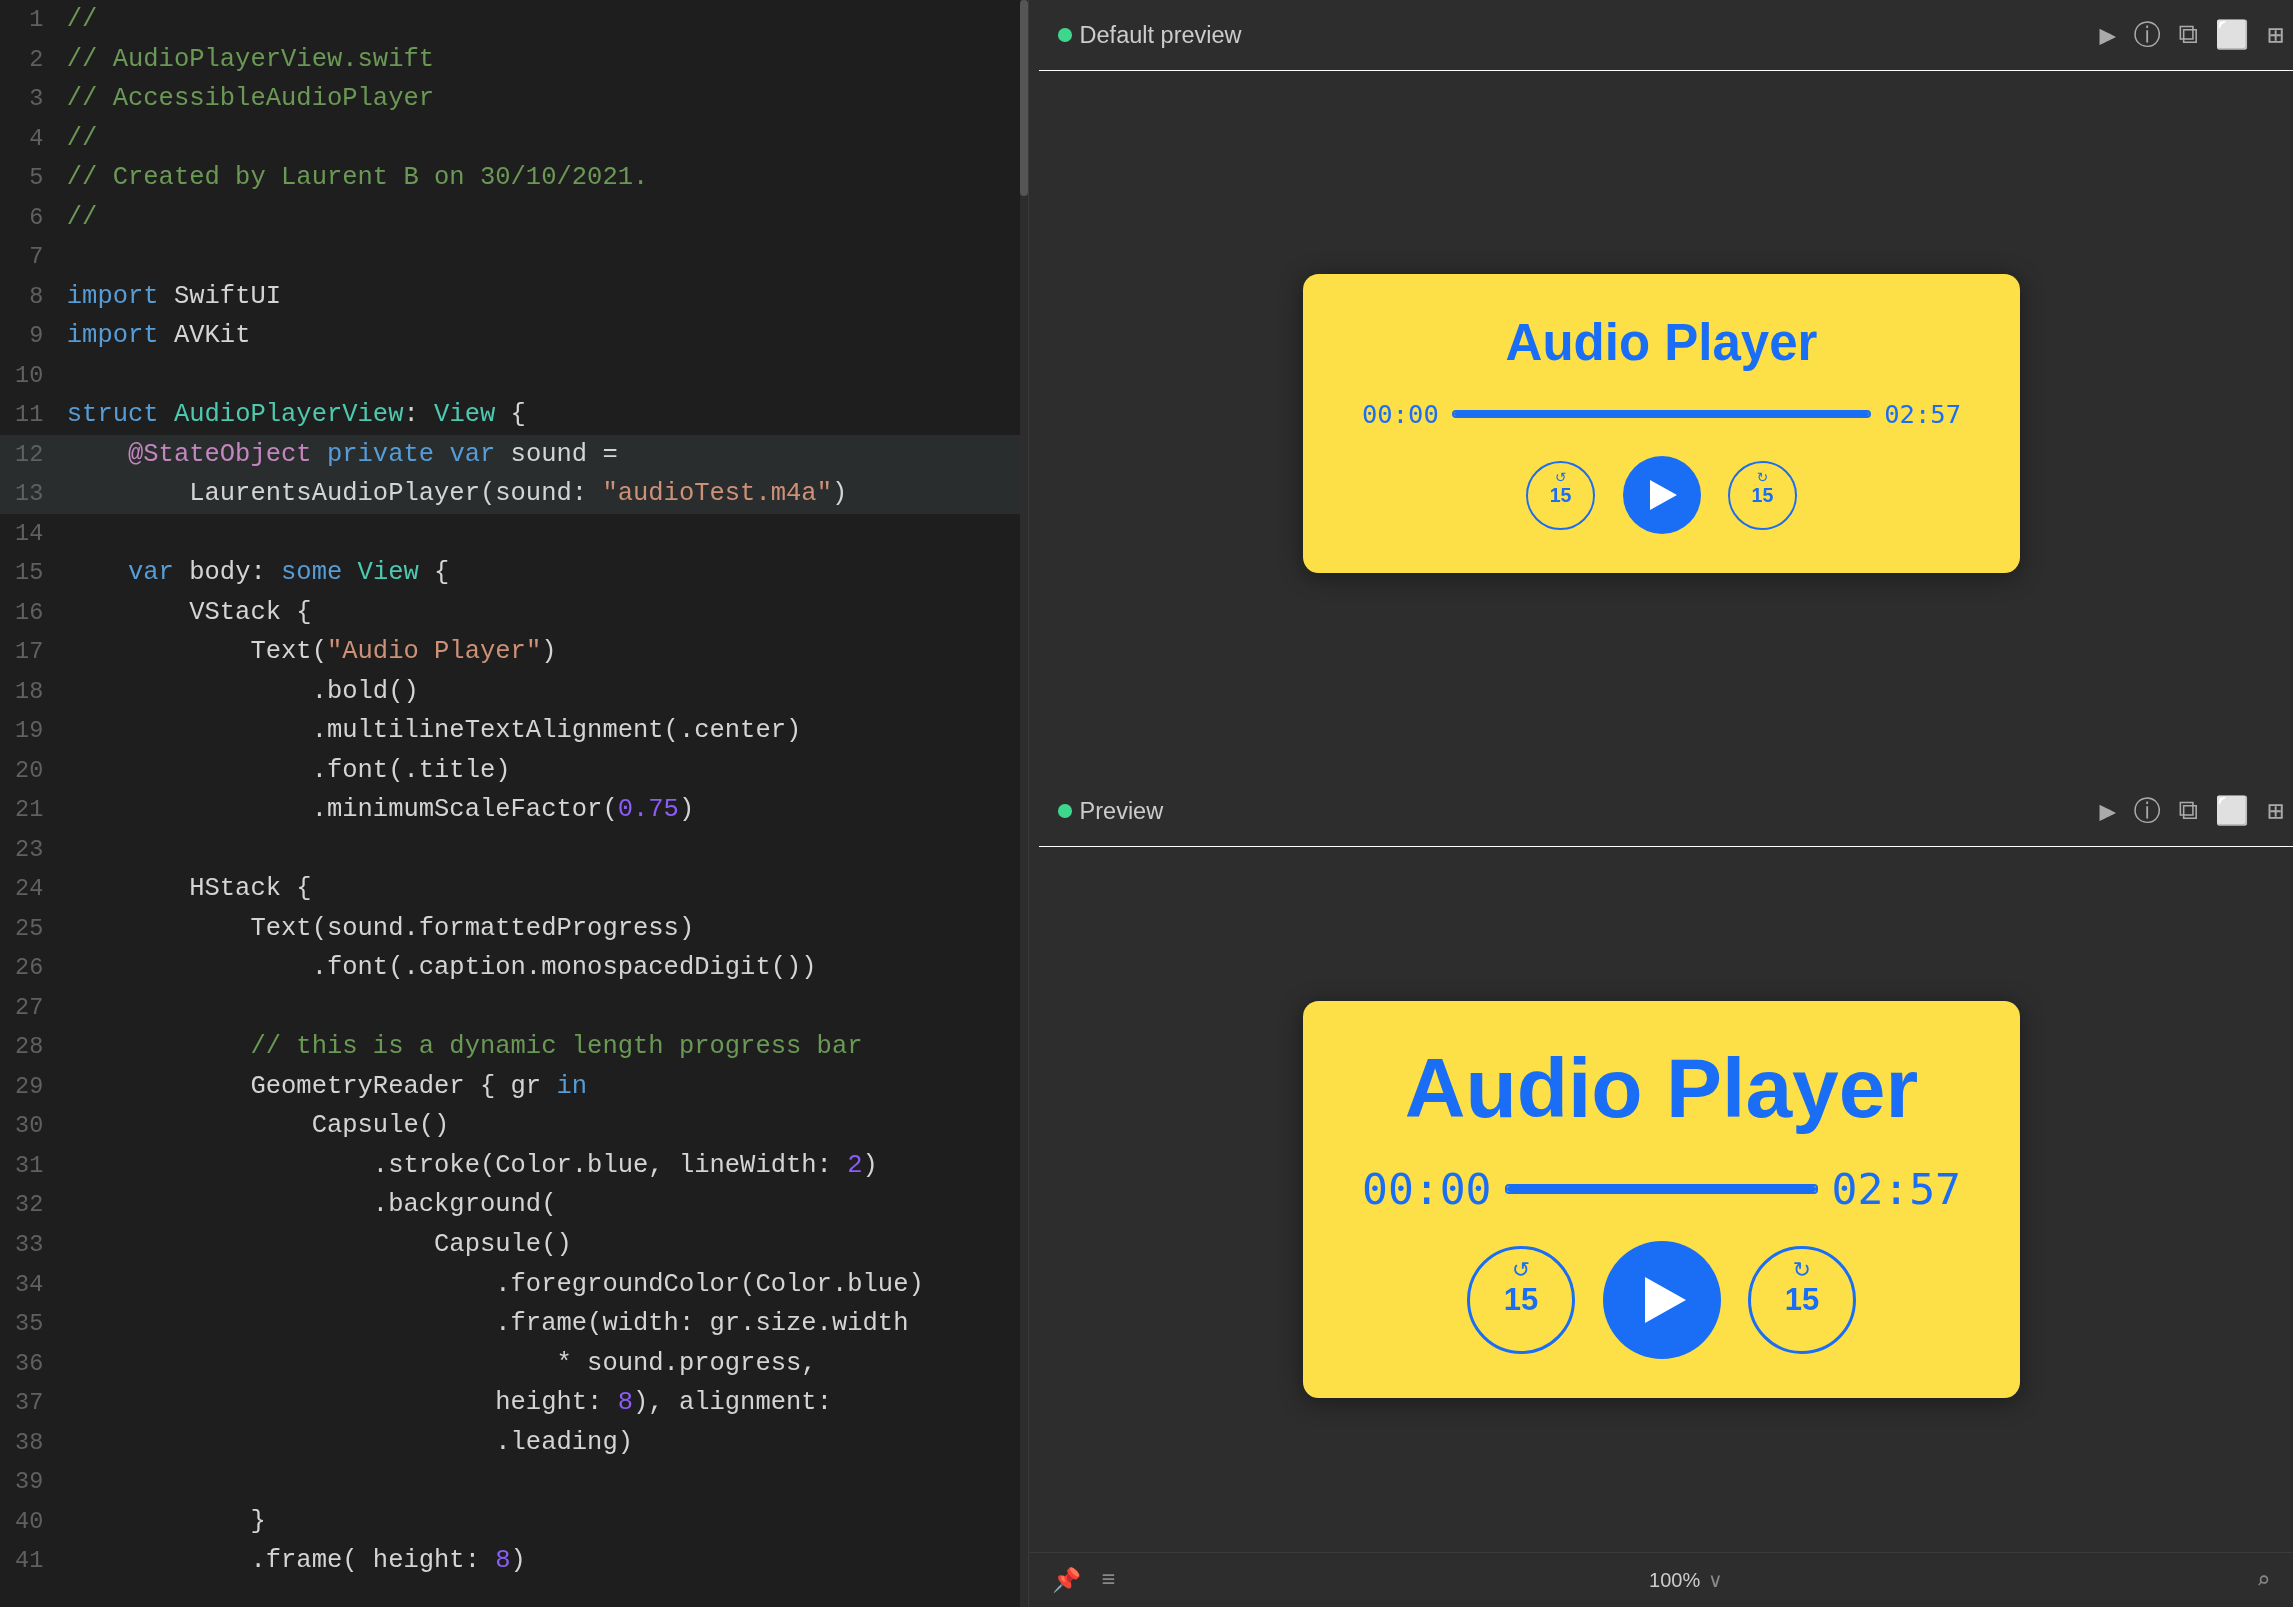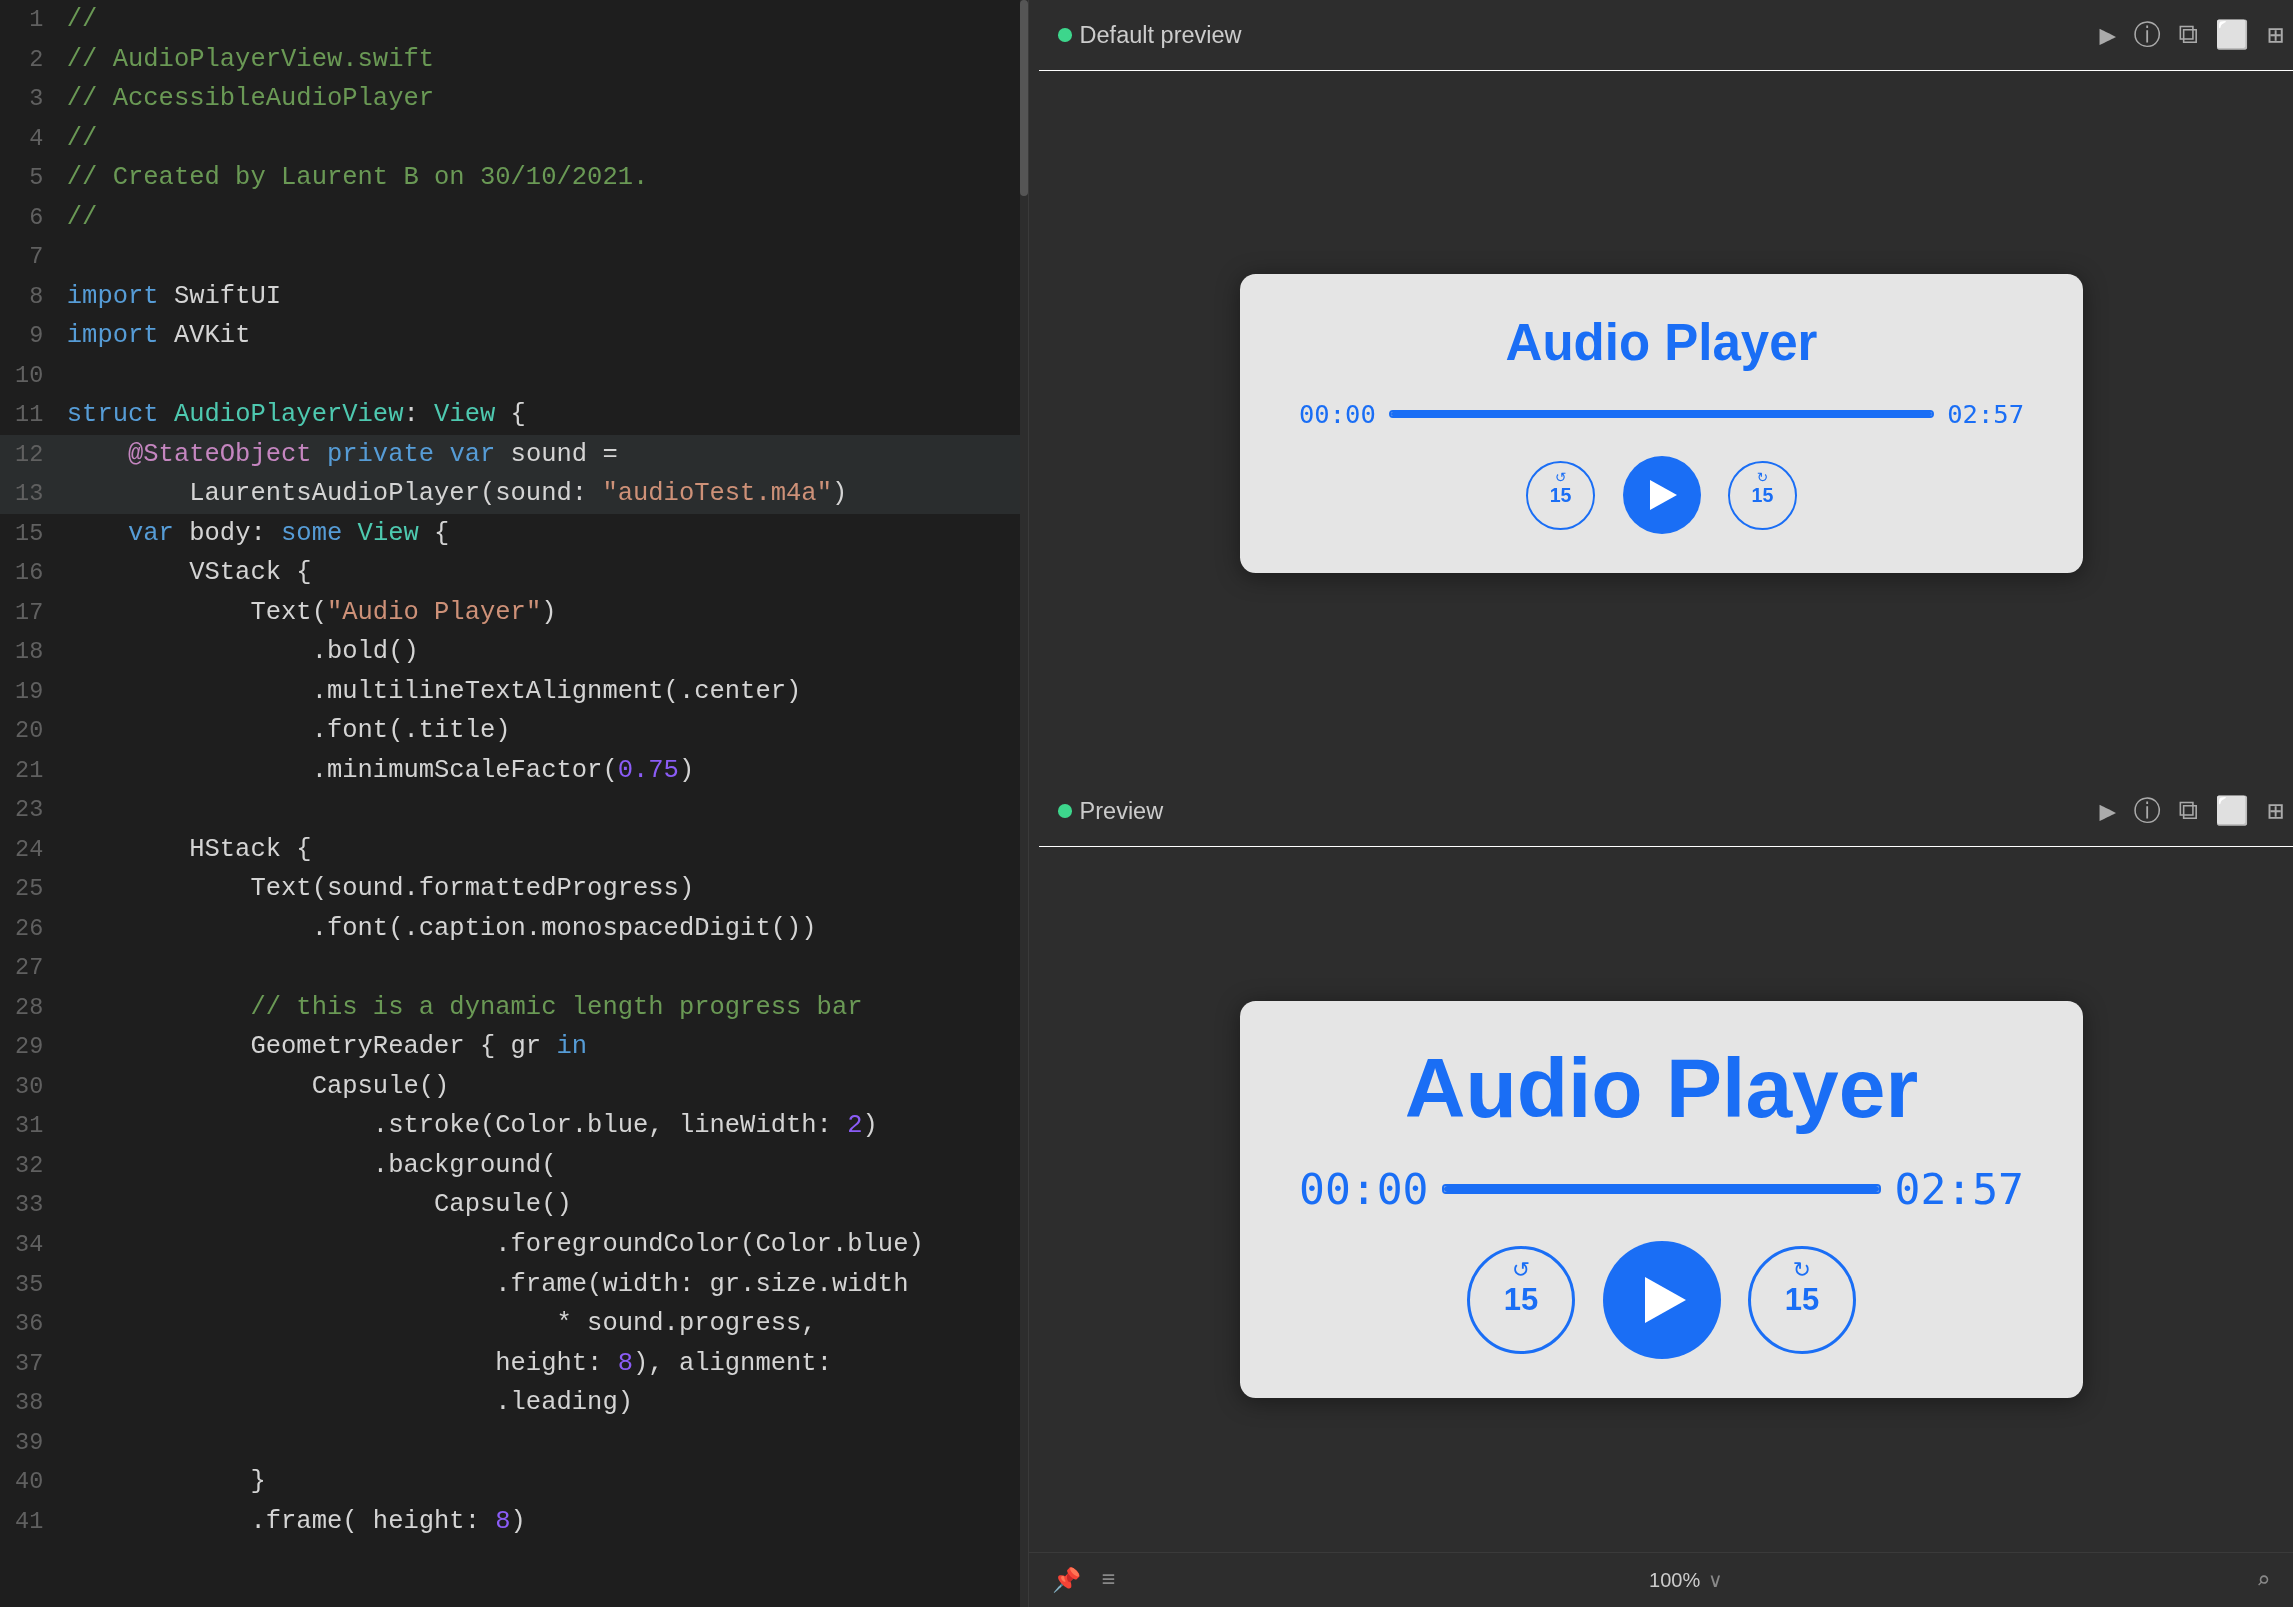--- a/index.html
+++ b/index.html
@@ -130,9 +130,9 @@
     }
 
     .preview-card {
-      background: #e5e5e5;
+      background: #fde047;
       border-radius: 15.7px;
-      width: 843px;
+      width: 717px;
       padding: 39px 59px;
       display: flex;
       flex-direction: column;

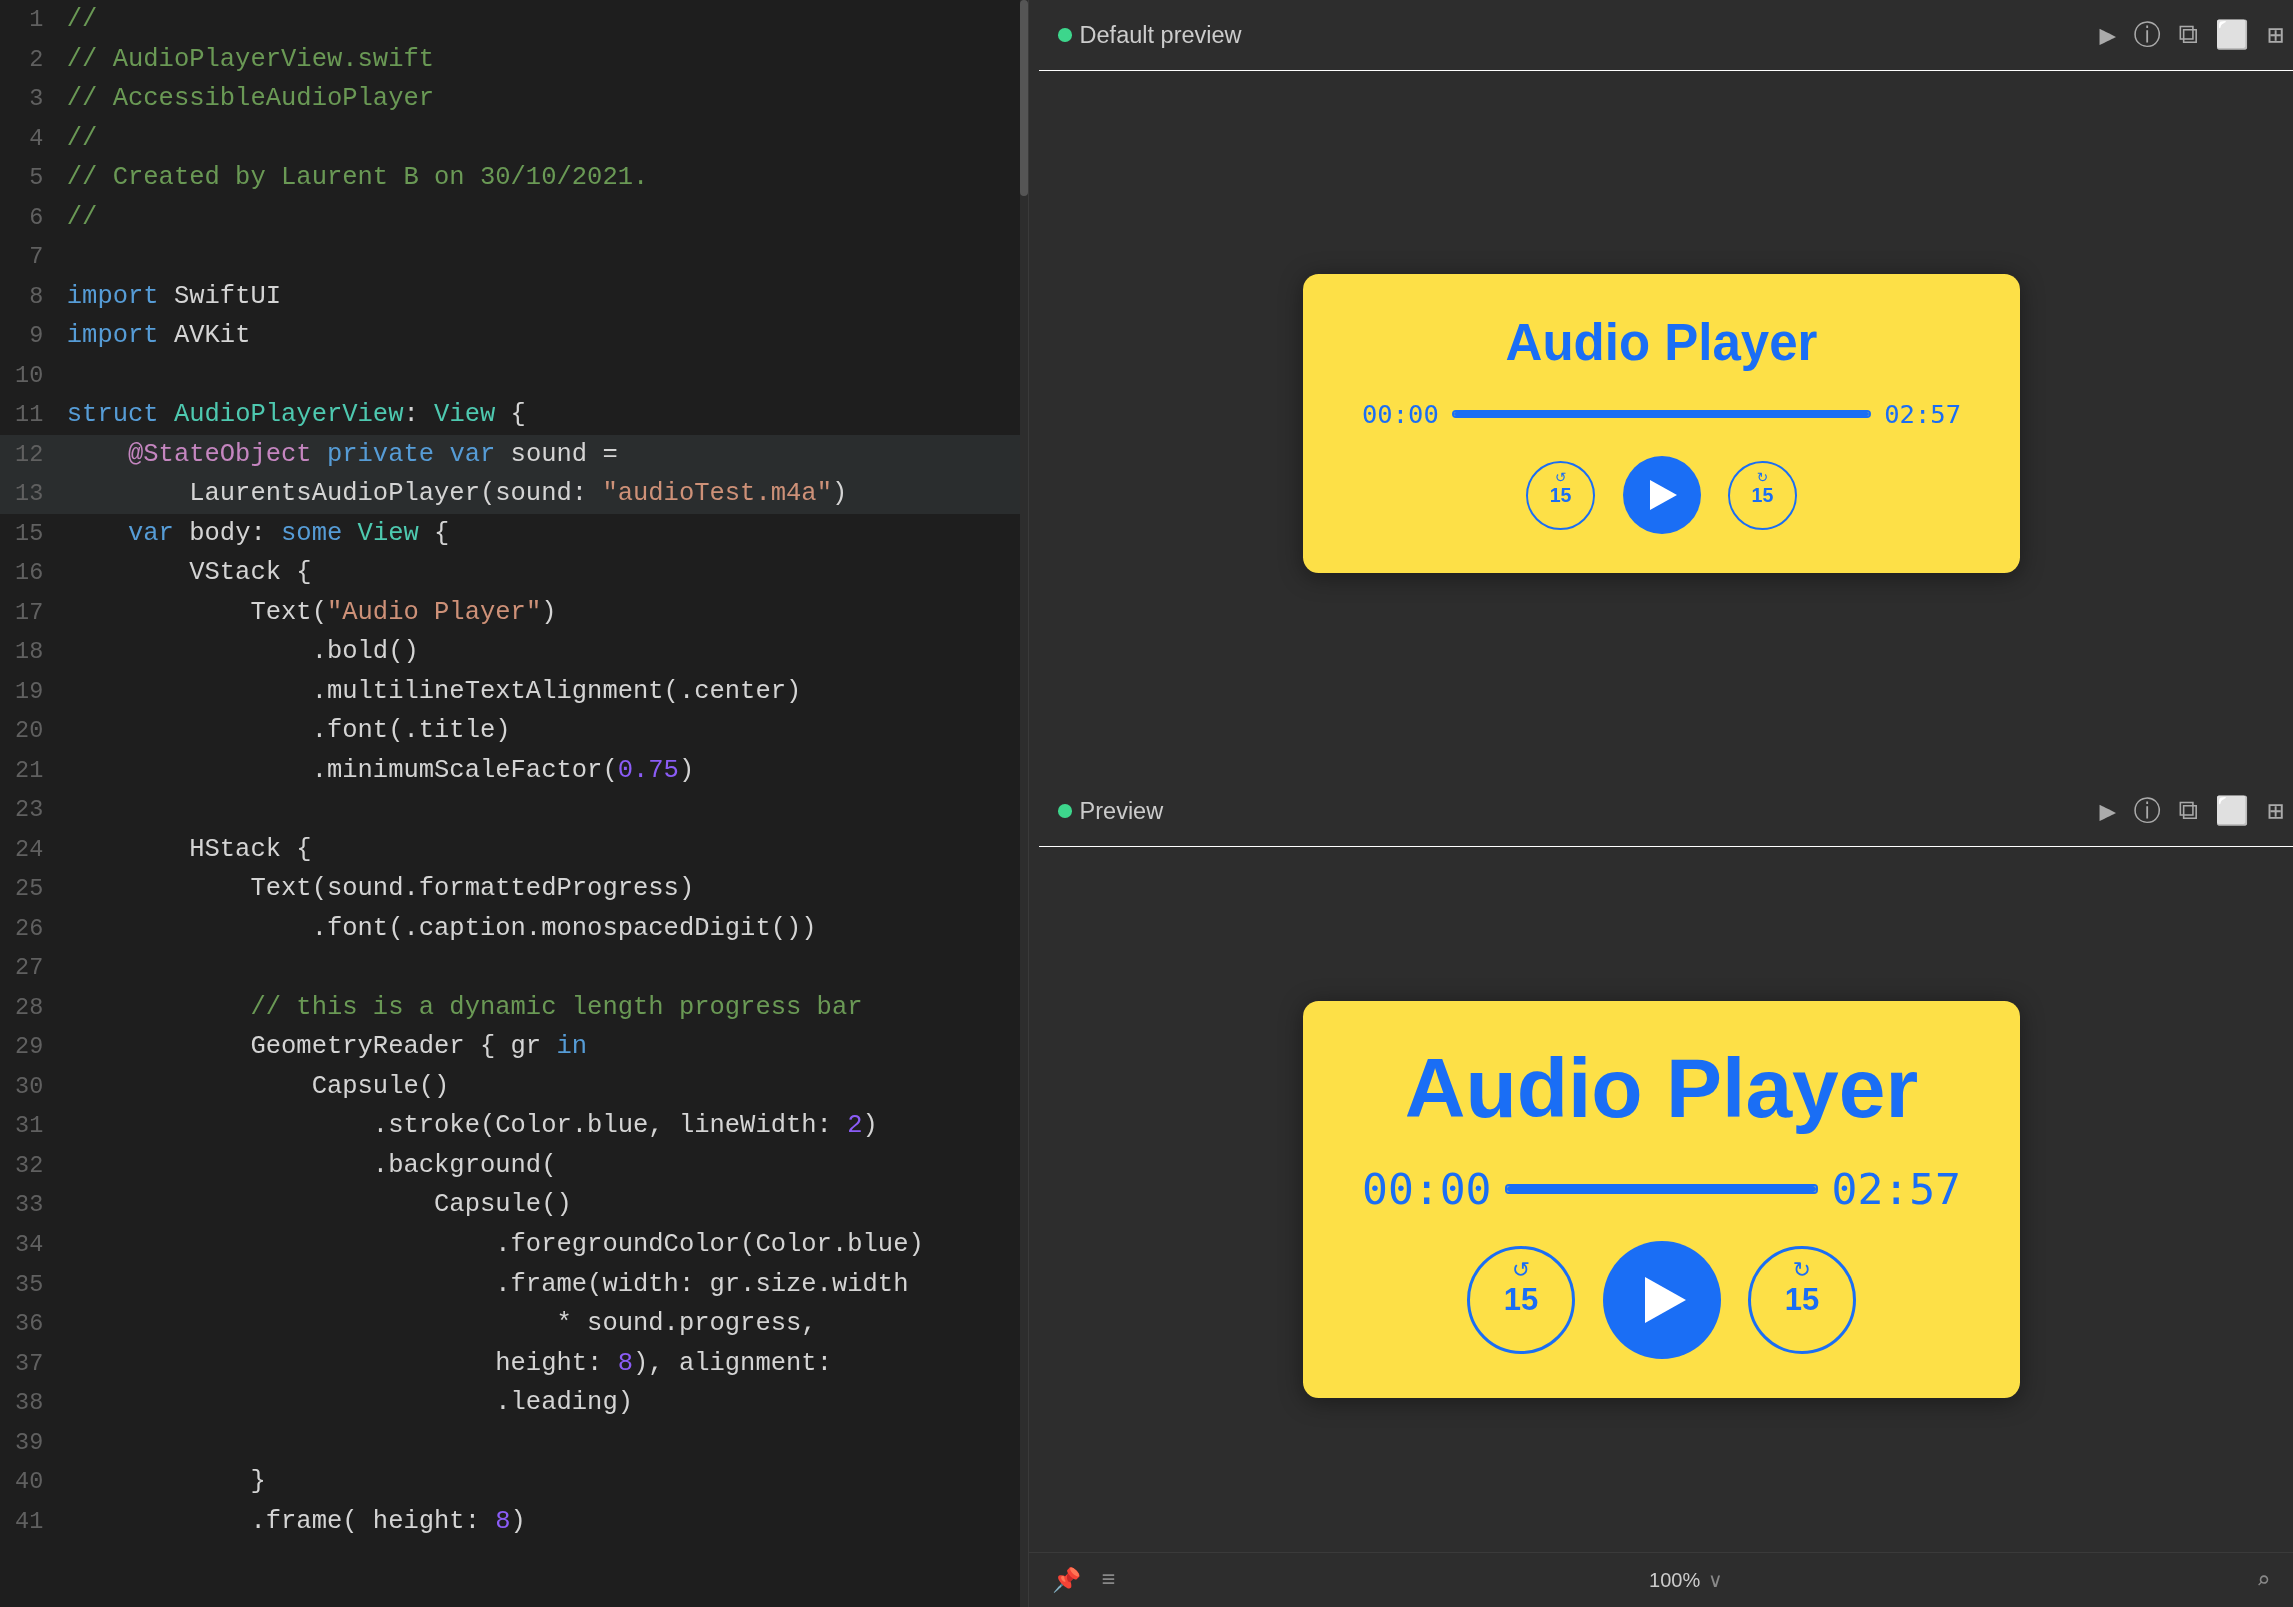--- a/index.html
+++ b/index.html
@@ -385,6 +385,10 @@
       <div class="code-line line-highlighted">
         <span class="line-num">13</span>
         <span class="line-content"><span class="c-plain">        LaurentsAudioPlayer(sound: </span><span class="c-string">"audioTest.m4a"</span><span class="c-plain">)</span></span>
+      </div>
+      <div class="code-line">
+        <span class="line-num">14</span>
+        <span class="line-content"> </span>
       </div>
       <div class="code-line">
         <span class="line-num">15</span>

